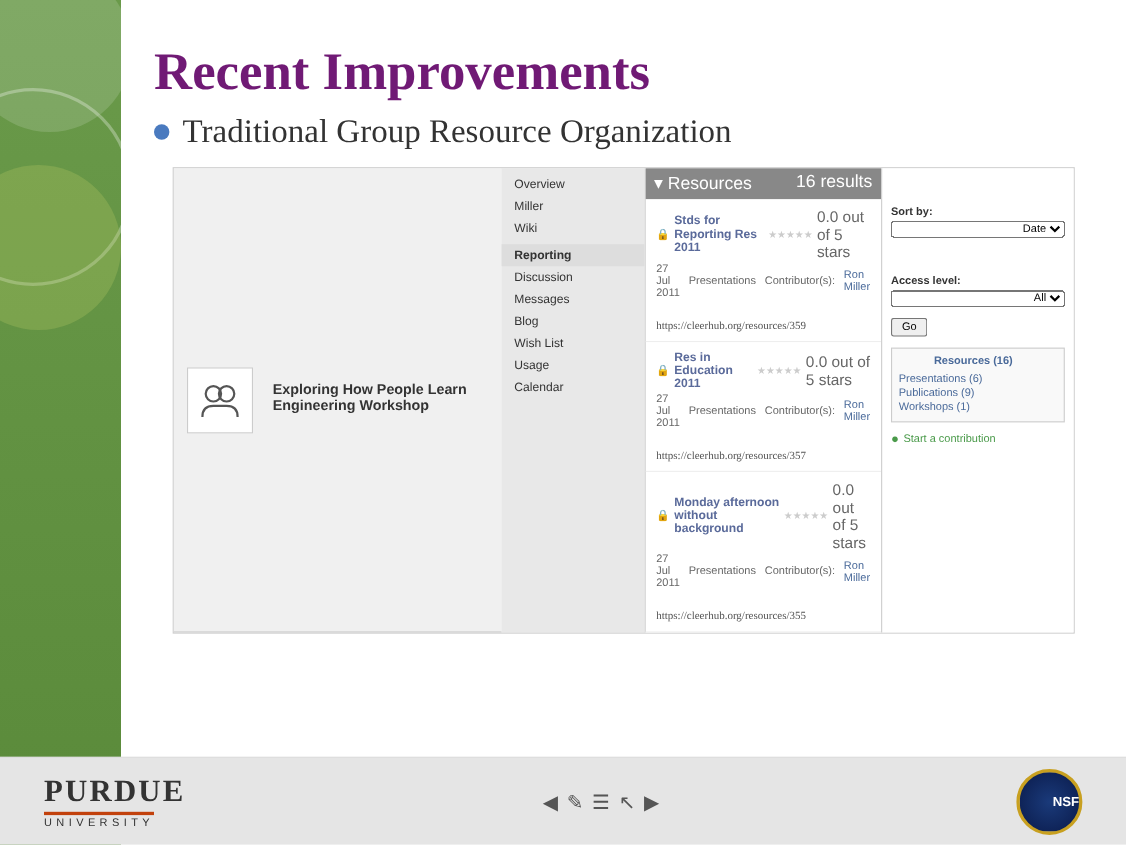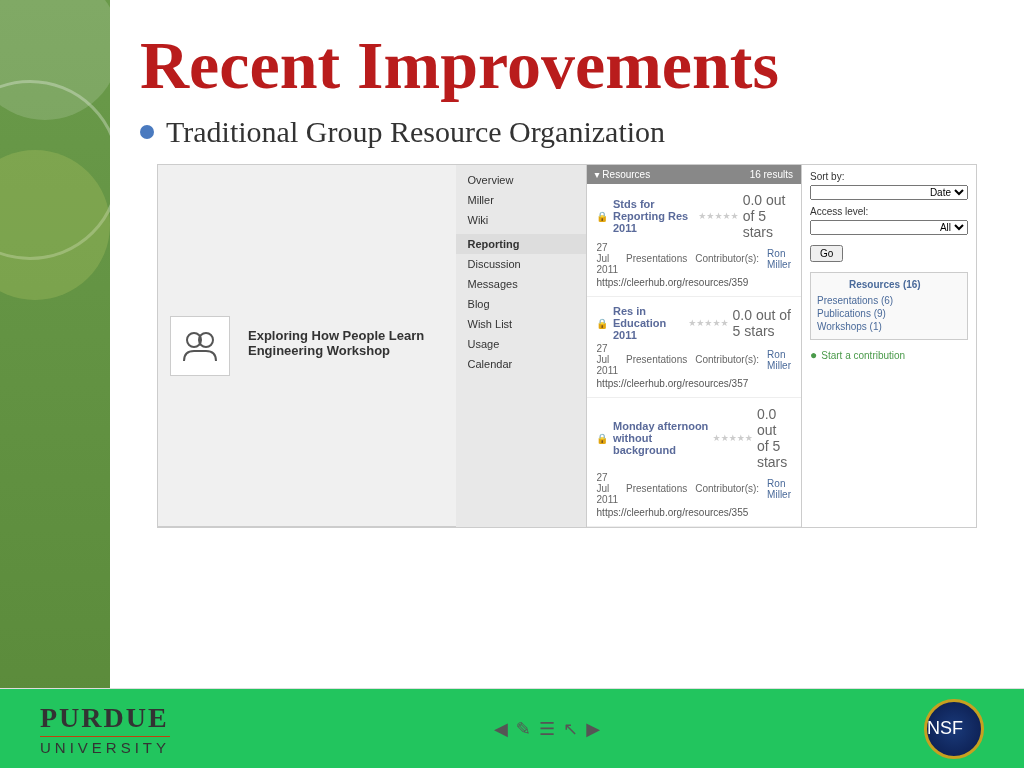--- a/index.html
+++ b/index.html
@@ -82,12 +82,12 @@
 
     
     .slide-title {
-      font-size: 68px;
+      font-size: 48px;
       font-weight: bold;
-      color: #b91c1c;
+      color: #701a75;
       font-family: Georgia, serif;
       margin-bottom: 10px;
-      margin-top: 6px;
+      margin-top: 18px;
     }
 
     

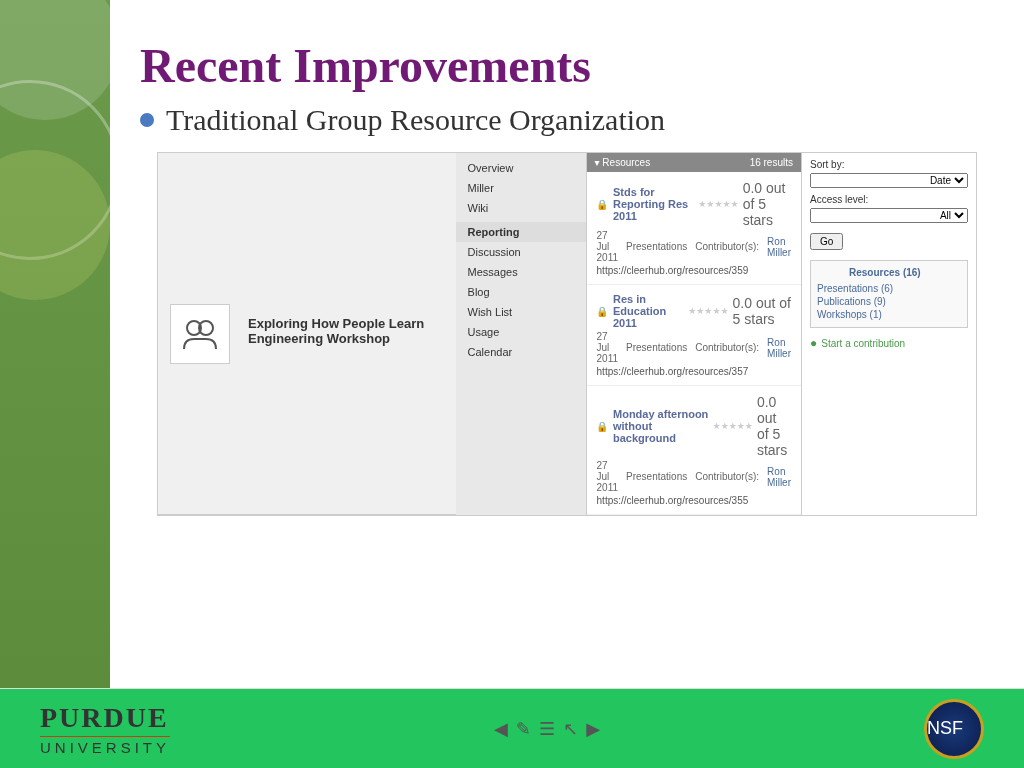--- a/index.html
+++ b/index.html
@@ -209,7 +209,7 @@
       background: #888;
       color: #fff;
       padding: 4px 8px;
-      font-size: 10px;
+      font-size: 16px;
       display: flex;
       justify-content: space-between;
     }

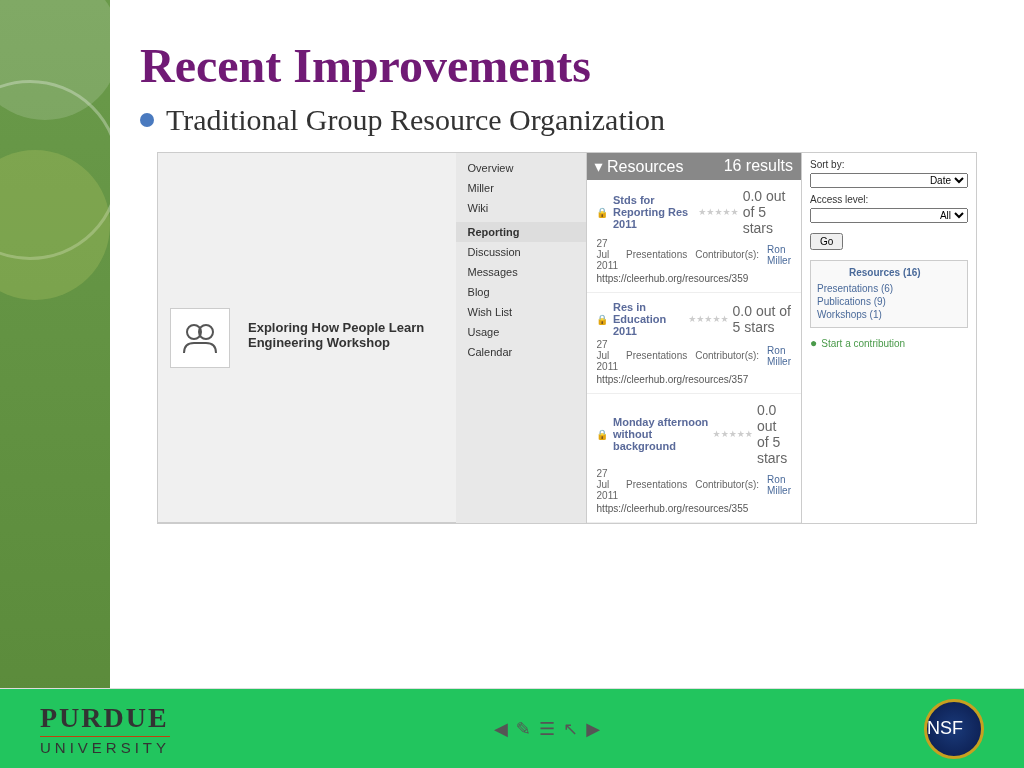--- a/index.html
+++ b/index.html
@@ -273,7 +273,8 @@
     .sort-label {
       font-size: 10px;
       color: #333;
-      font-weight: normal;
+      font-weight: bold;
+      margin-top: 28px;
     }
 
     .sort-select {

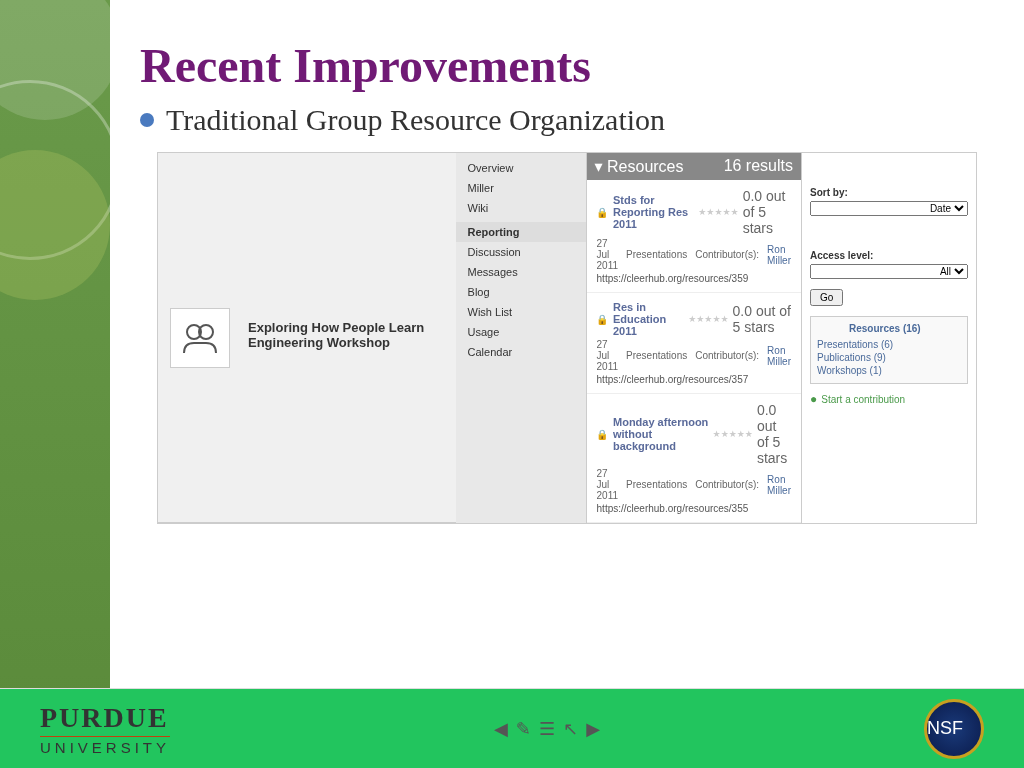--- a/index.html
+++ b/index.html
@@ -246,7 +246,8 @@
     .resource-link {
       font-size: 10px;
       color: #555;
-      margin-top: 2px;
+      margin-top: 19px;
+      font-family: Liberation Serif, serif;
     }
 
     .stars {

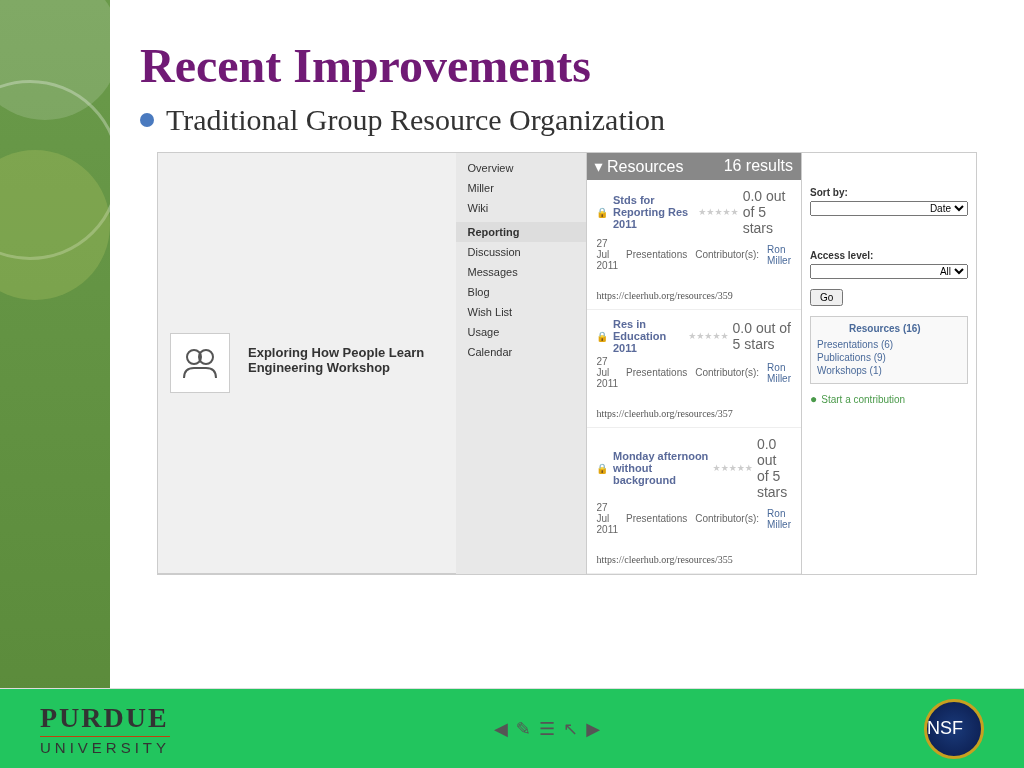--- a/index.html
+++ b/index.html
@@ -60,7 +60,7 @@
       left: 0;
       width: 1024px;
       height: 80px;
-      background: #22c55e;
+      background: #e5e5e5;
       border-top: 1px solid #ddd;
       display: flex;
       align-items: center;

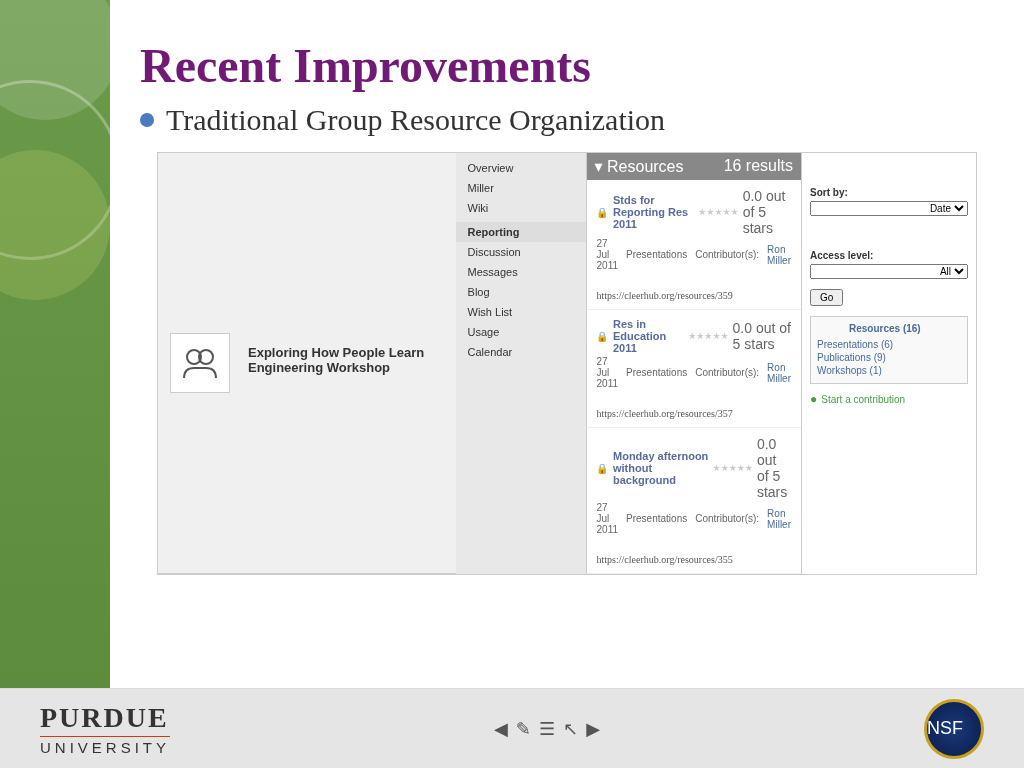--- a/index.html
+++ b/index.html
@@ -352,10 +352,10 @@
       background: radial-gradient(circle, #1a3a7a, #0a1a4a);
       display: flex;
       align-items: center;
-      justify-content: flex-start;
+      justify-content: flex-end;
       color: #fff;
-      font-size: 18px;
-      font-weight: normal;
+      font-size: 12px;
+      font-weight: bold;
       border: 3px solid #c8a020;
     }
 

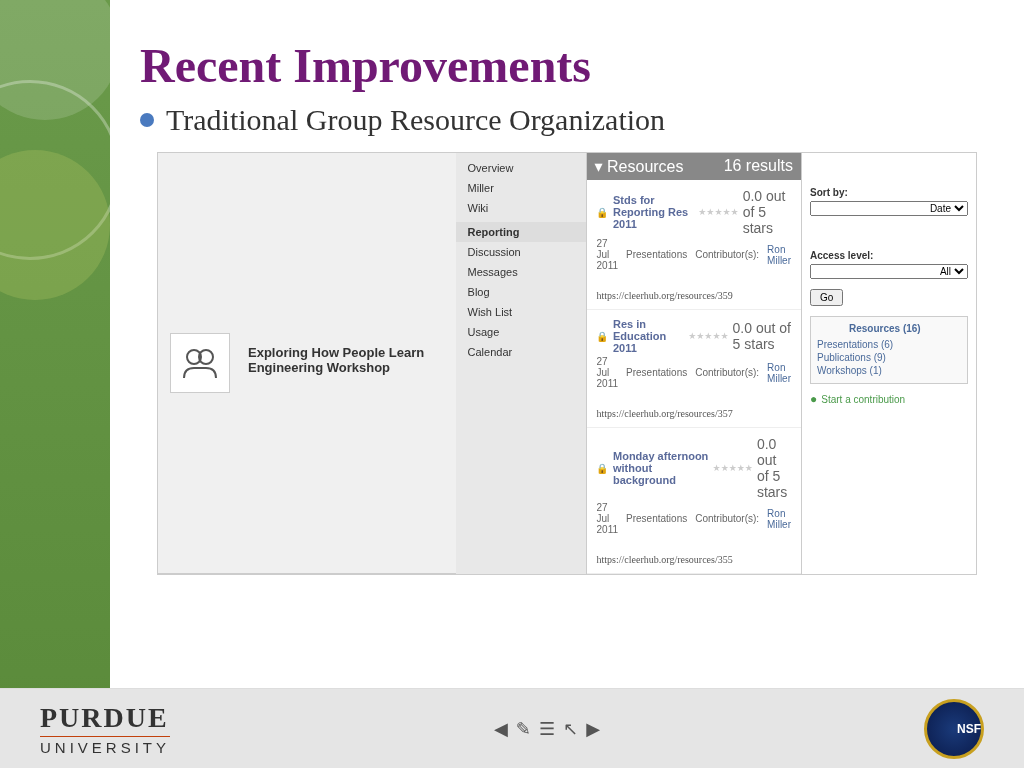--- a/index.html
+++ b/index.html
@@ -336,10 +336,10 @@
       letter-spacing: 2px;
     }
     .purdue-sub {
-      font-size: 15px;
+      font-size: 10px;
       letter-spacing: 4px;
       color: #333;
-      border-top: 1px solid #c2410c;
+      border-top: 3px solid #c2410c;
       margin-top: 2px;
       padding-top: 2px;
     }

